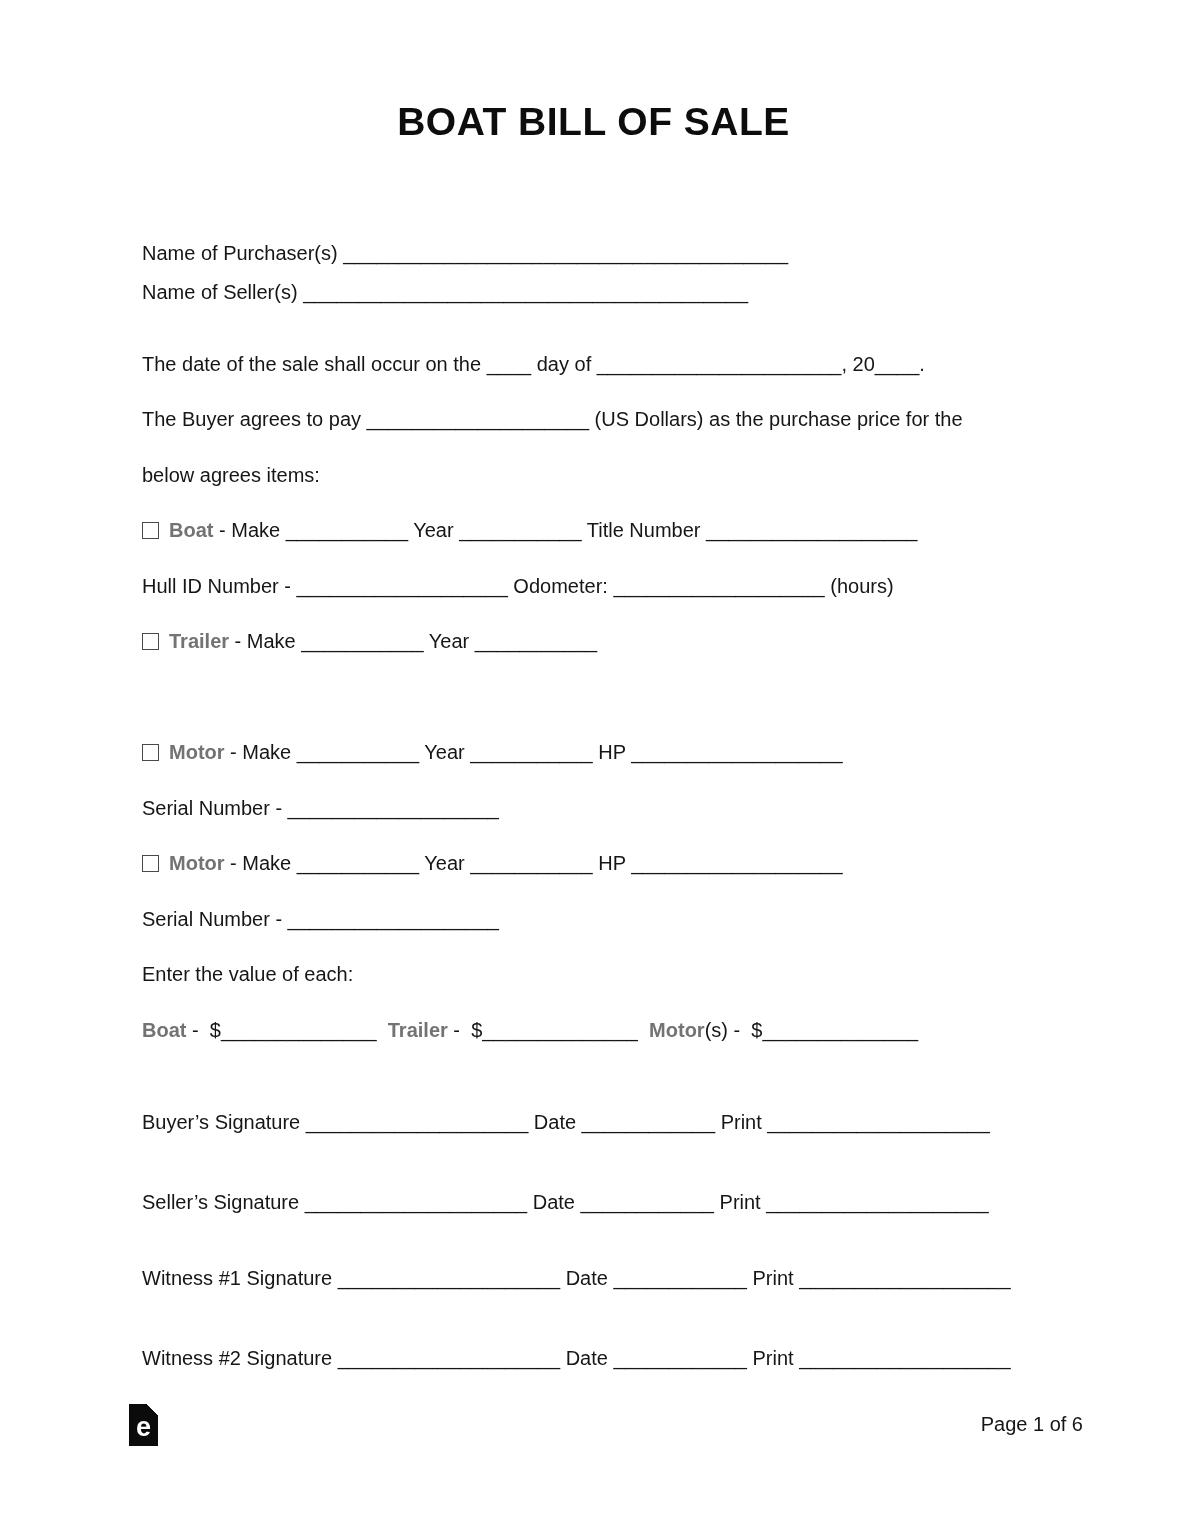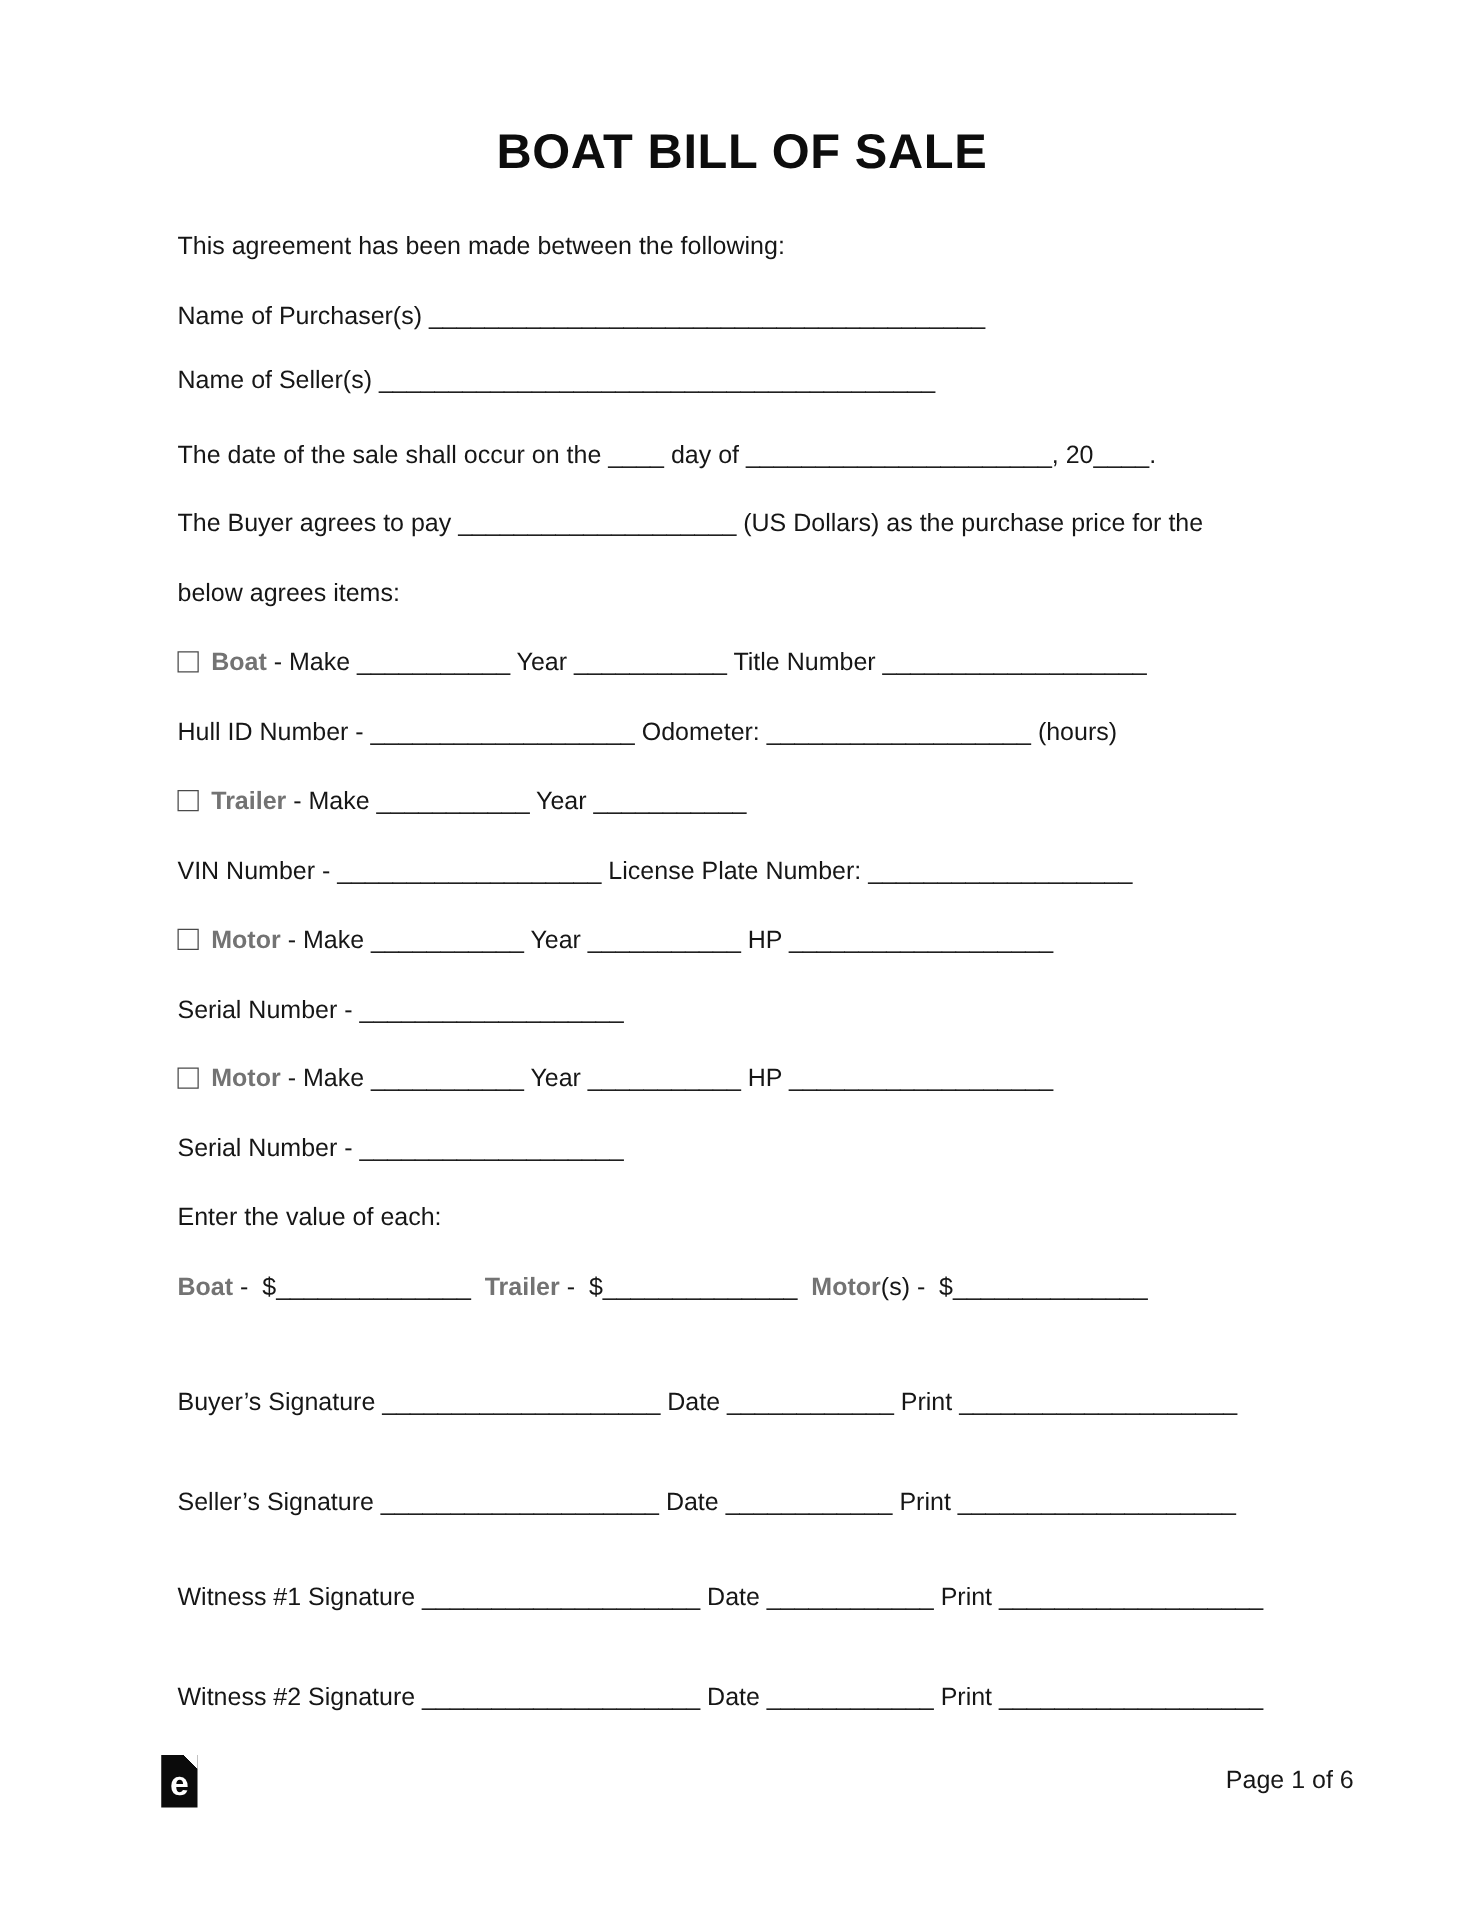--- a/index.html
+++ b/index.html
@@ -90,7 +90,6 @@
 
   <div class="title">BOAT BILL OF SALE</div>
 
-  <div class="line" style="top:185px">This agreement has been made between the following:</div>
 
   <div class="line" style="top:241px">Name of Purchaser(s) ________________________________________</div>
 

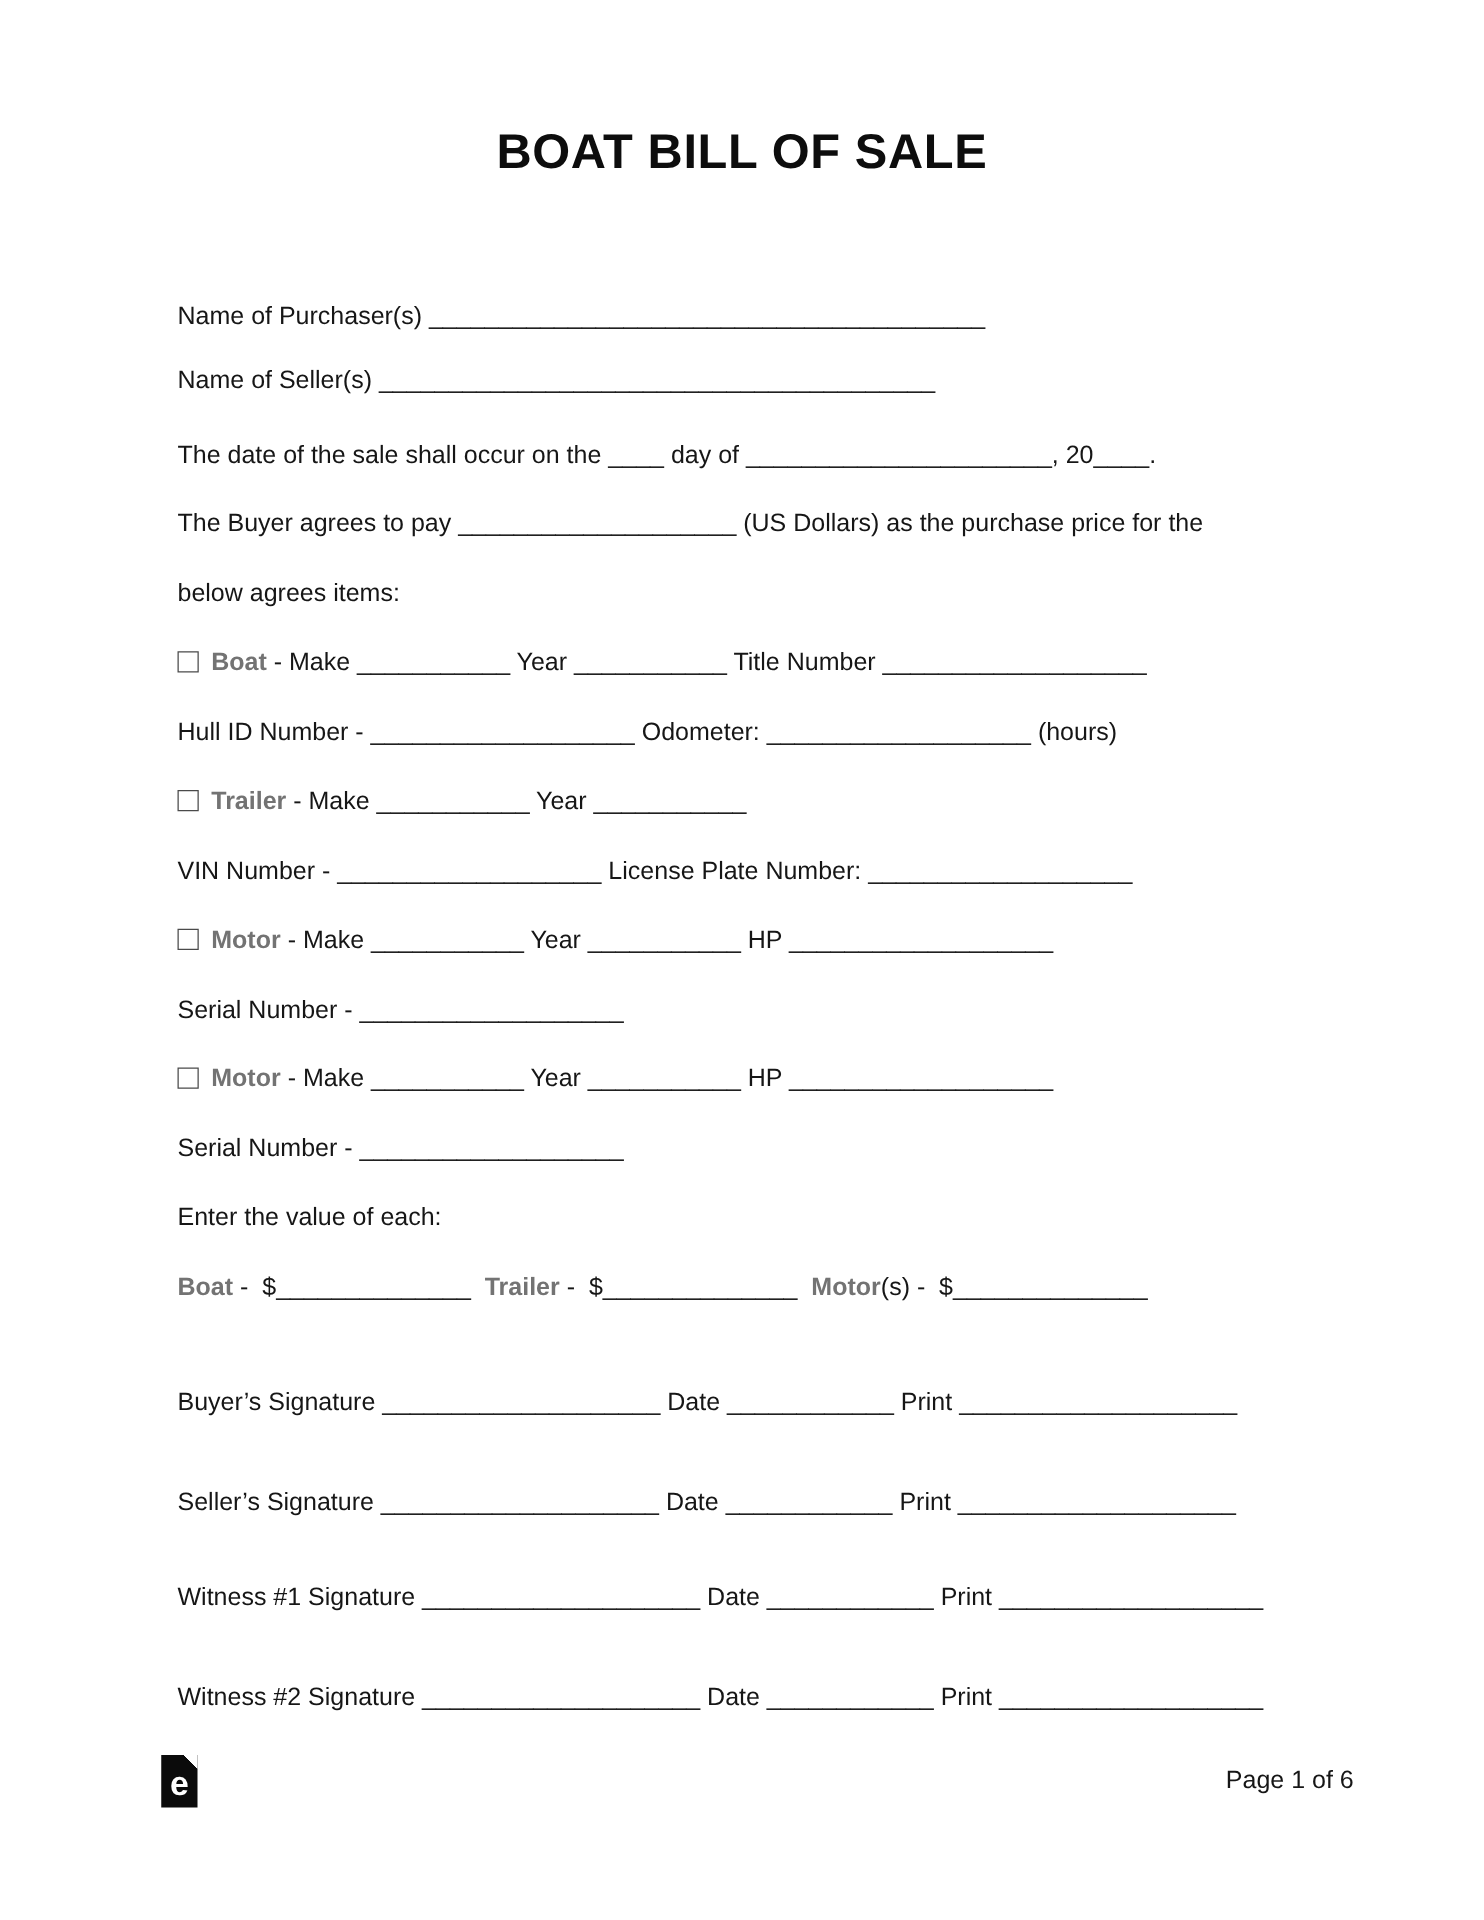--- a/index.html
+++ b/index.html
@@ -93,7 +93,7 @@
 
   <div class="line" style="top:241px">Name of Purchaser(s) ________________________________________</div>
 
-  <div class="line" style="top:292px">Name of Seller(s) ________________________________________</div>
+  <div class="line" style="top:280px">Name of Seller(s) ________________________________________</div>
 
   <div class="line" style="top:352px">The date of the sale shall occur on the ____ day of ______________________, 20____.</div>
 

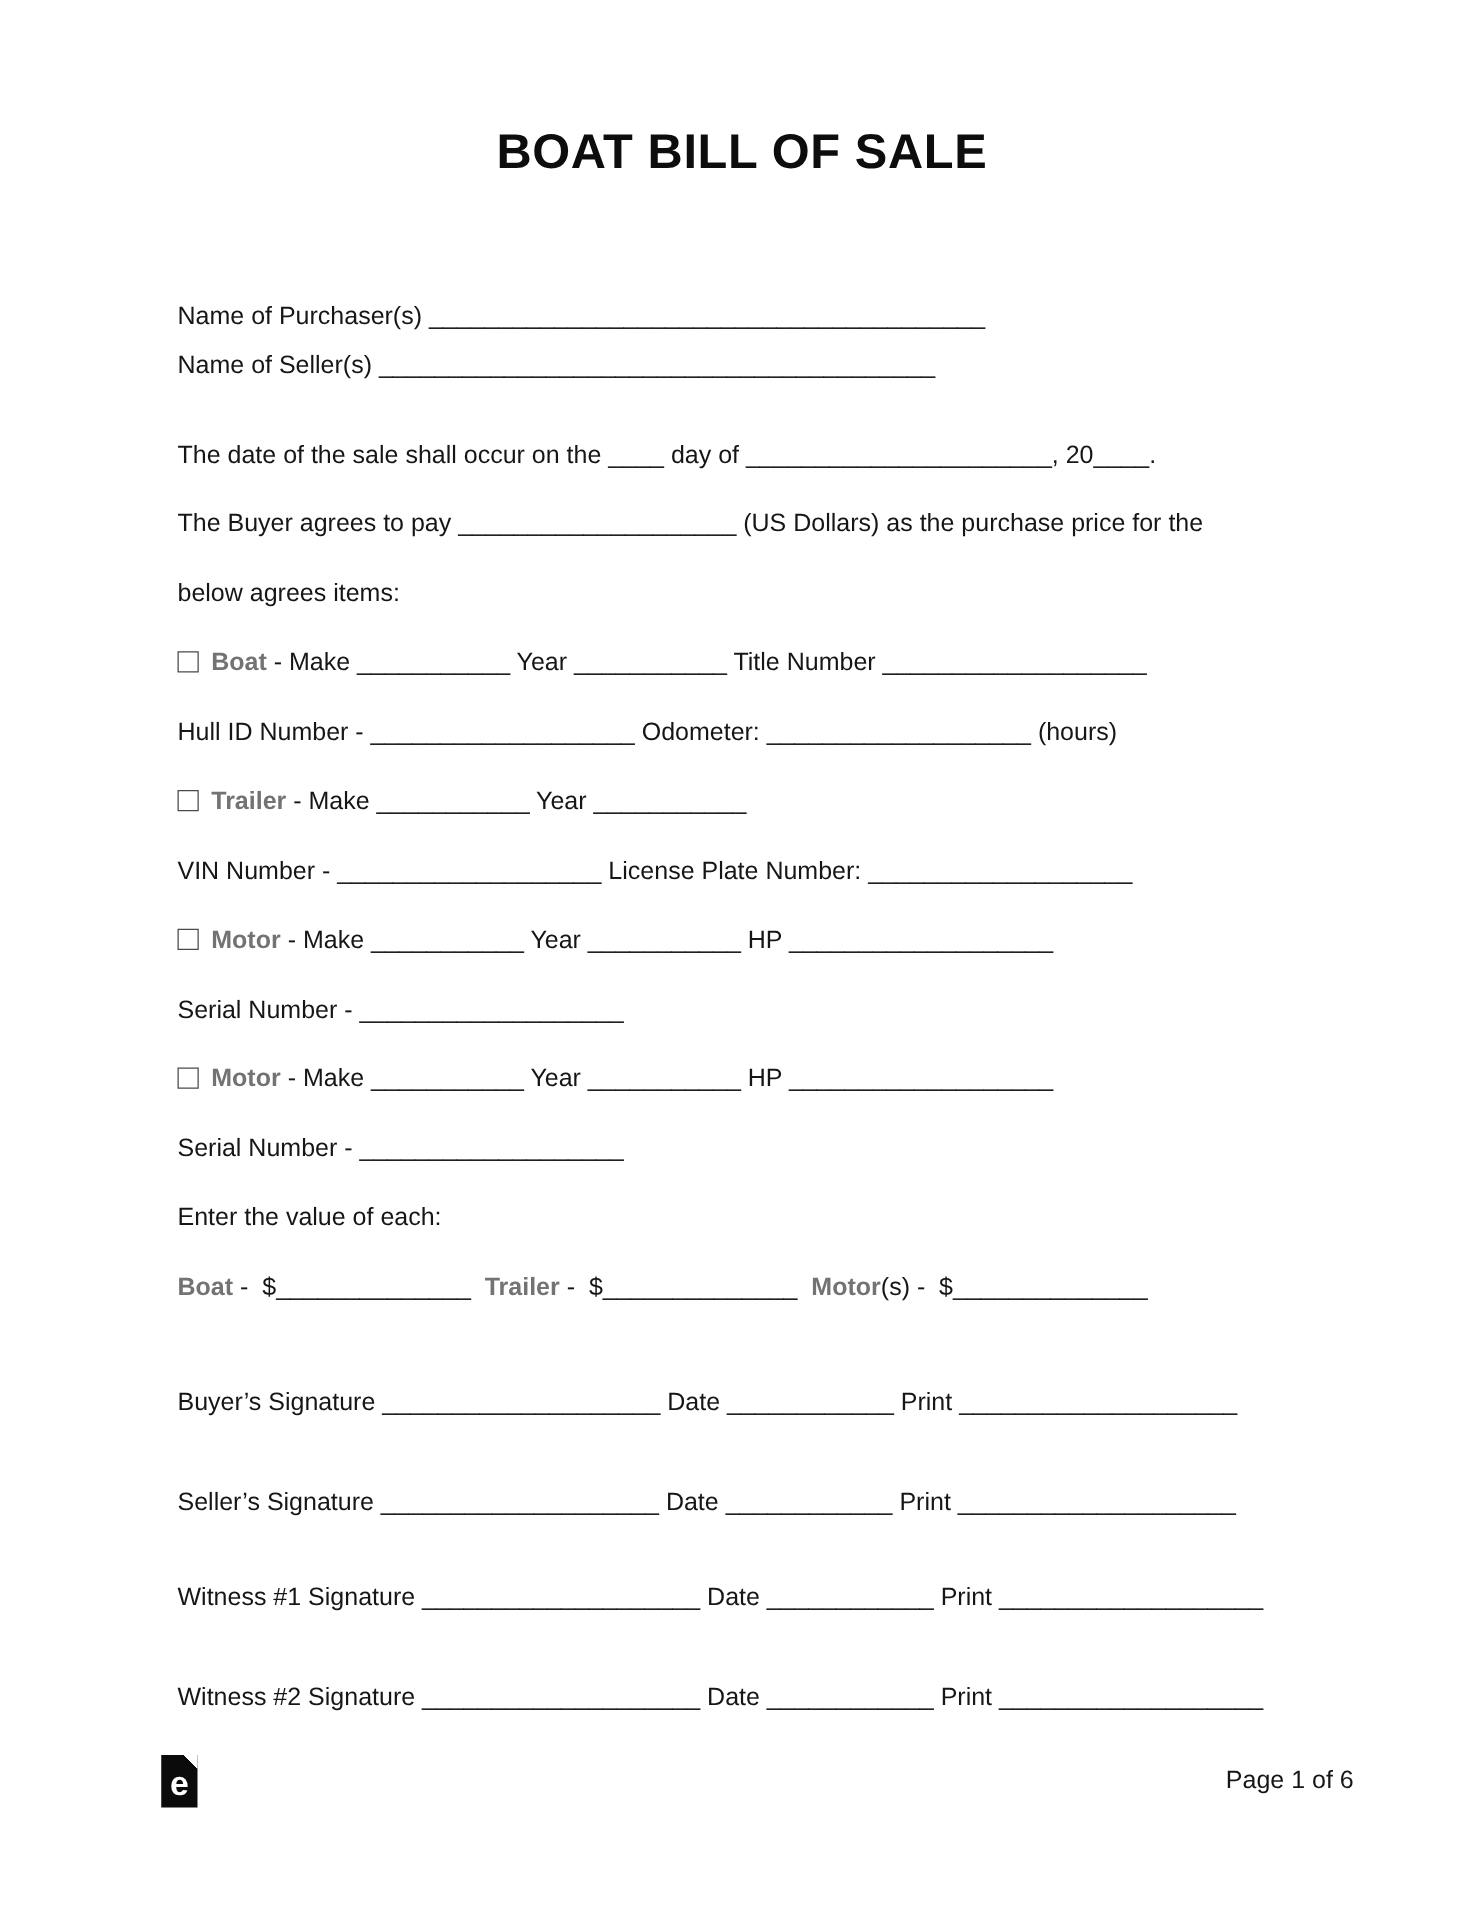--- a/index.html
+++ b/index.html
@@ -107,7 +107,6 @@
 
   <div class="line" style="top:629px"><span class="checkbox"></span><b>Trailer</b><span> - Make ___________ Year ___________</span></div>
 
-  <div class="line" style="top:685px">VIN Number - ___________________ License Plate Number: ___________________</div>
 
   <div class="line" style="top:740px"><span class="checkbox"></span><b>Motor</b><span> - Make ___________ Year ___________ HP ___________________</span></div>
 

